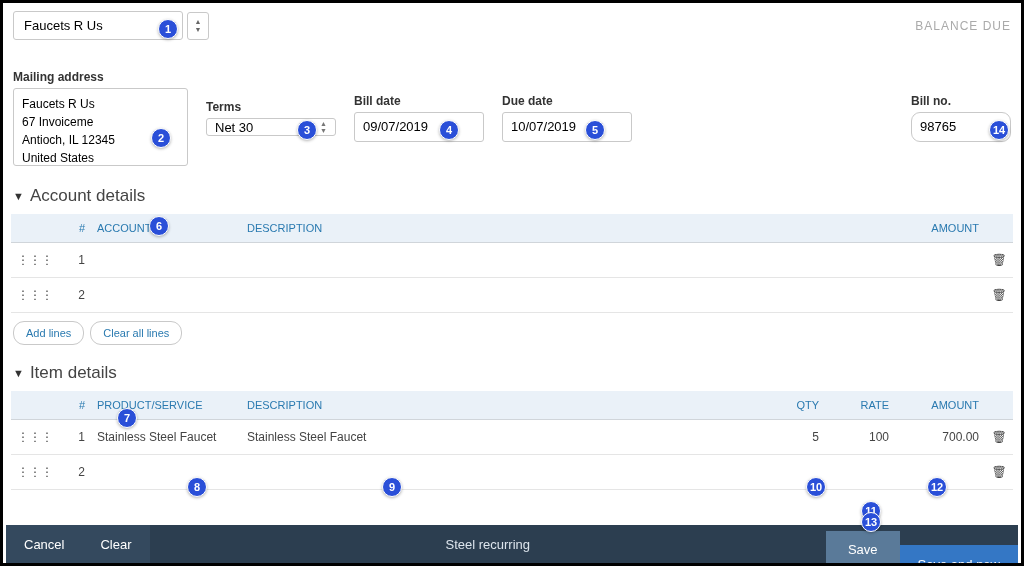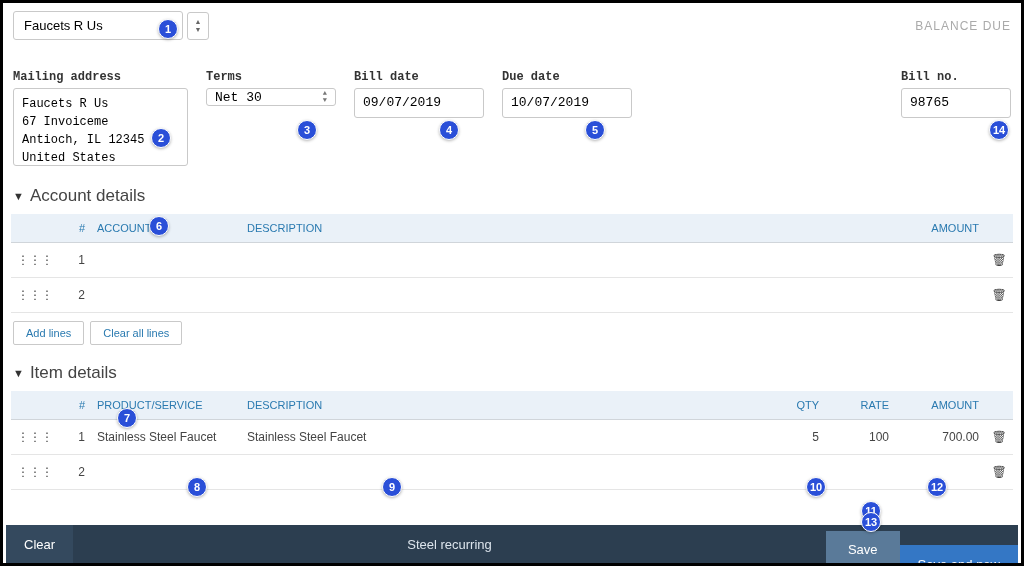--- a/index.html
+++ b/index.html
@@ -14,7 +14,7 @@
 .balance-label { color: #aaa; font-size: 12px; letter-spacing: 1px; }
 .balance-amount { font-size: 34px; color: #333; font-weight: 300; }
 
-.fields-row { display: flex; gap: 18px; padding: 30px 10px 10px 10px; align-items: flex-start; font-family: Liberation Mono, monospace; }
+.fields-row { display: flex; gap: 18px; padding: 30px 10px 10px 10px; align-items: center; }
 .field { display: flex; flex-direction: column; gap: 4px; }
 .field-label { font-size: 12px; font-weight: bold; color: #333; }
 .textarea { border: 1px solid #c9c9c9; border-radius: 3px; padding: 6px 8px; font-size: 12px; line-height: 1.5; width: 175px; height: 78px; white-space: pre-line; }

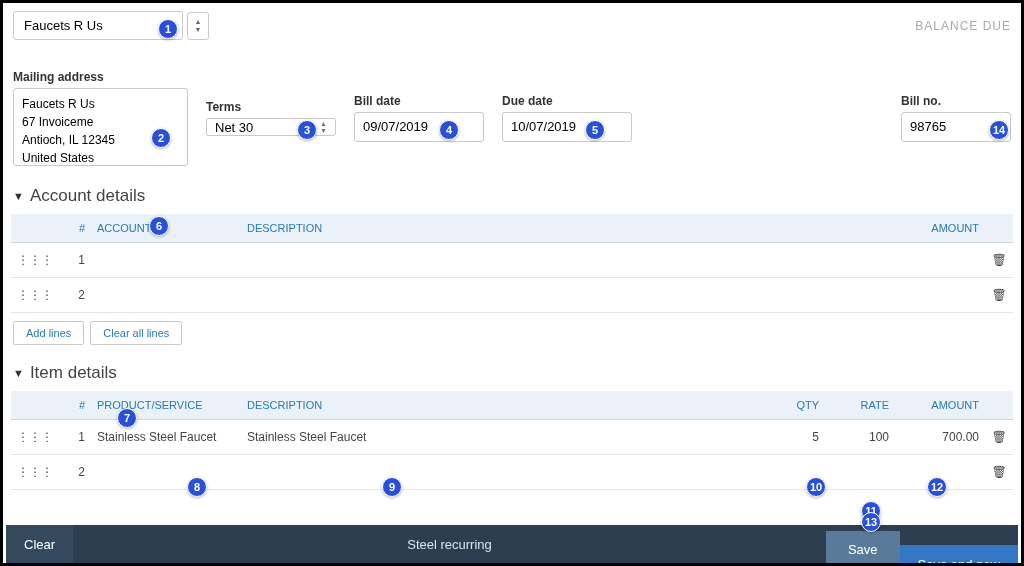--- a/index.html
+++ b/index.html
@@ -20,7 +20,7 @@
 .textarea { border: 1px solid #c9c9c9; border-radius: 3px; padding: 6px 8px; font-size: 12px; line-height: 1.5; width: 175px; height: 78px; white-space: pre-line; }
 .select-box { border: 1px solid #c9c9c9; border-radius: 3px; padding: 6px 8px; font-size: 13px; width: 130px; height: 18px; display: flex; justify-content: space-between; align-items: center; background: #fff; }
 .input-box { border: 1px solid #c9c9c9; border-radius: 3px; padding: 6px 8px; font-size: 13px; width: 130px; height: 30px; background: #fff; }
-.input-box.small { width: 110px; }
+.input-box.small { width: 100px; border-radius: 9px; }
 .spacer { flex: 1; }
 
 .section-header { display: flex; align-items: center; gap: 6px; padding: 10px 10px 8px 10px; font-size: 17px; color: #444; }

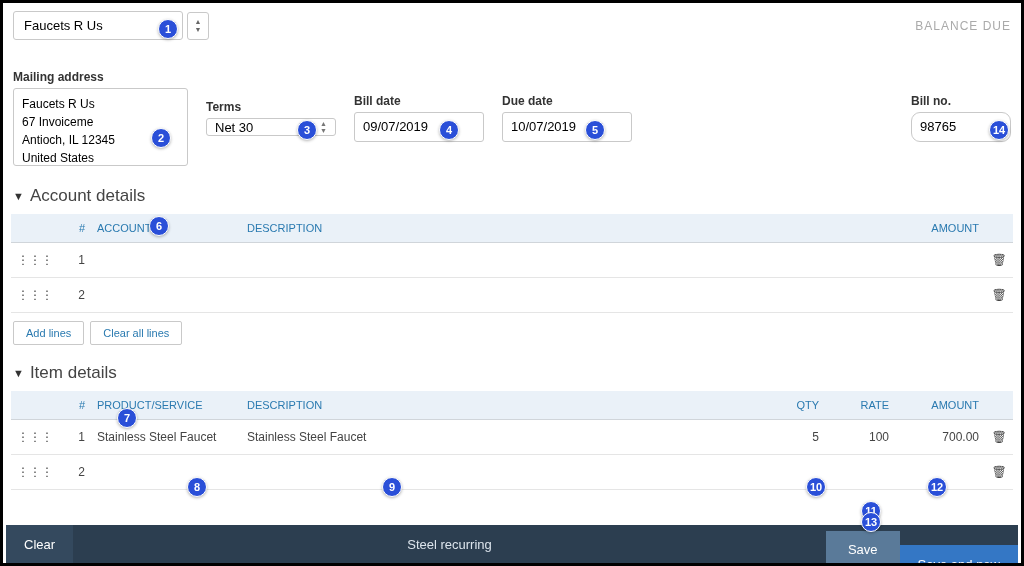--- a/index.html
+++ b/index.html
@@ -36,7 +36,7 @@
 .trash { color: #999; width: 24px; text-align: center; cursor: pointer; font-size: 14px; }
 
 .line-buttons { display: flex; gap: 6px; padding: 8px 10px; }
-.btn-light { border: 1px solid #c9c9c9; background: #fff; color: #2a7ab0; font-size: 11px; padding: 5px 12px; border-radius: 2px; cursor: pointer; }
+.btn-light { border: 1px solid #c9c9c9; background: #fff; color: #2a7ab0; font-size: 11px; padding: 5px 12px; border-radius: 11px; cursor: pointer; }
 
 .footer { position: absolute; bottom: 0; left: 3px; right: 3px; height: 38px; background: #2c3e50; display: flex; align-items: center; color: #fff; font-size: 13px; }
 .footer-btn { padding: 0 18px; height: 38px; display: flex; align-items: center; cursor: pointer; background: #34495e; }

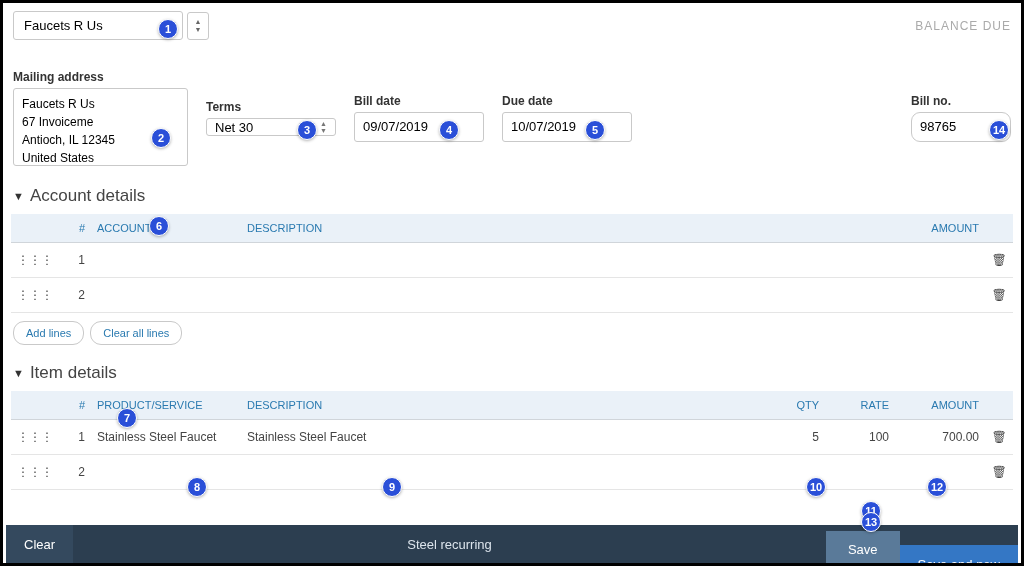--- a/index.html
+++ b/index.html
@@ -181,6 +181,7 @@
 </table>
 
 <div class="footer">
+  <div class="footer-btn">Cancel</div>
   <div class="footer-btn">Clear</div>
   <div class="footer-center">Steel recurring</div>
   <div class="footer-btn footer-save">Save</div>

